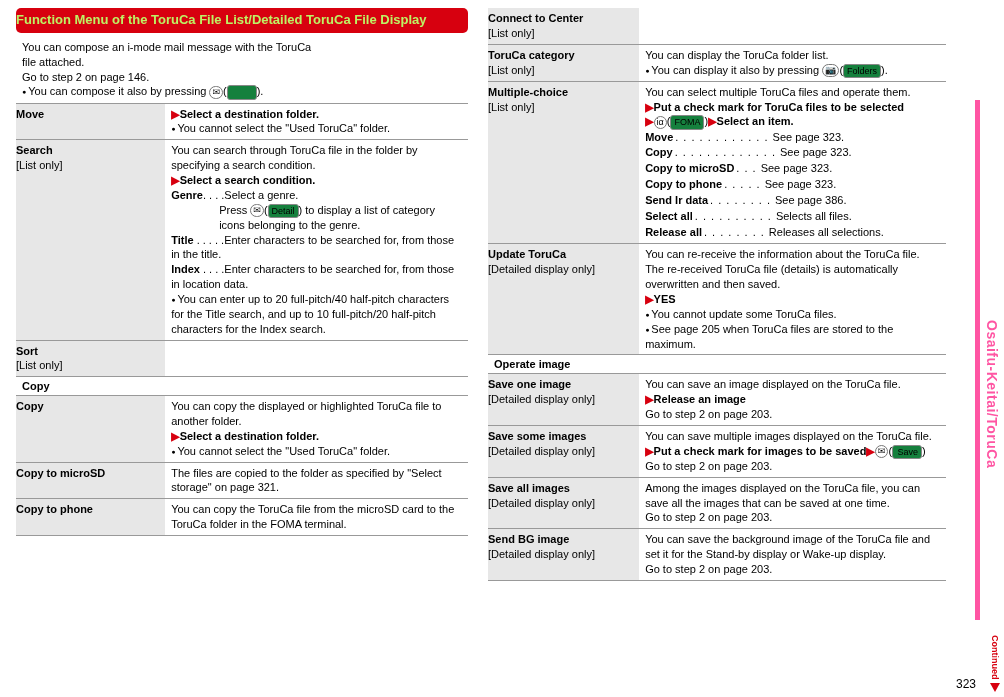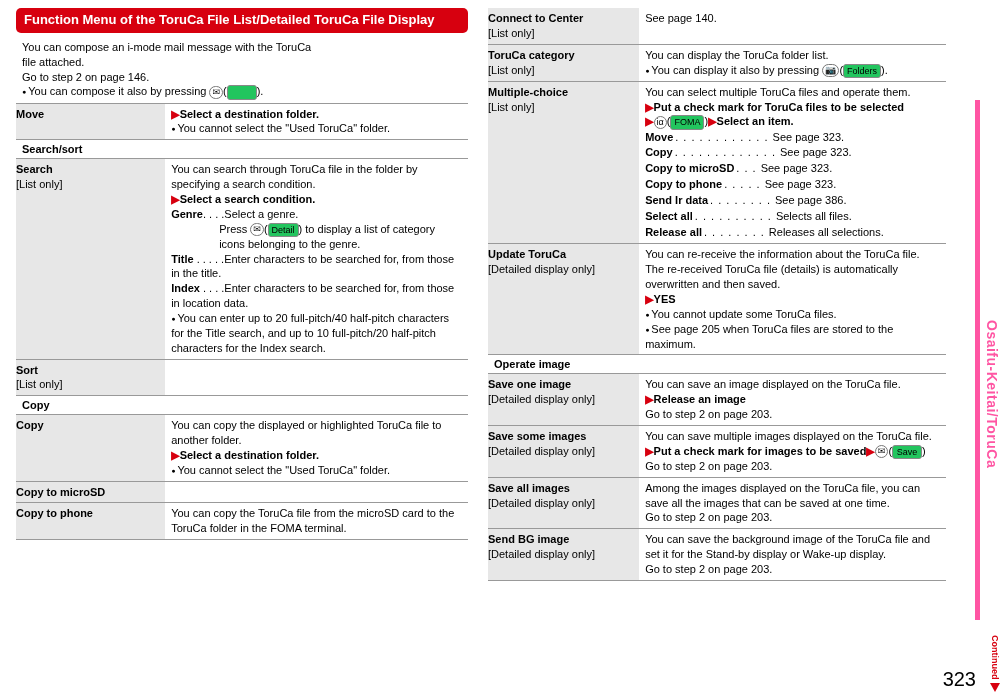--- a/index.html
+++ b/index.html
@@ -7,7 +7,7 @@
   .page { display: flex; }
   .column { width: 478px; padding: 8px 10px 8px 16px; }
   .column.right { width: 478px; padding-left: 10px; }
-  .red-header { background: #d7000f; color: #ffffff; font-weight: bold; padding: 4px 8px; border-radius: 5px; font-size: 13px; line-height: 1.3; margin-bottom: 4px; }
+  .red-header { background: #d7000f; color: #bef264; font-weight: bold; padding: 4px 0; border-radius: 5px; font-size: 13px; line-height: 1.3; margin-bottom: 4px; }
   .row { display: flex; border-bottom: 1px solid #999; }
   .cell-l { width: 33%; padding: 3px 0; font-weight: bold; line-height: 1.35; }
   .cell-l.shaded { background: #e7e7e7; font-weight: bold; }

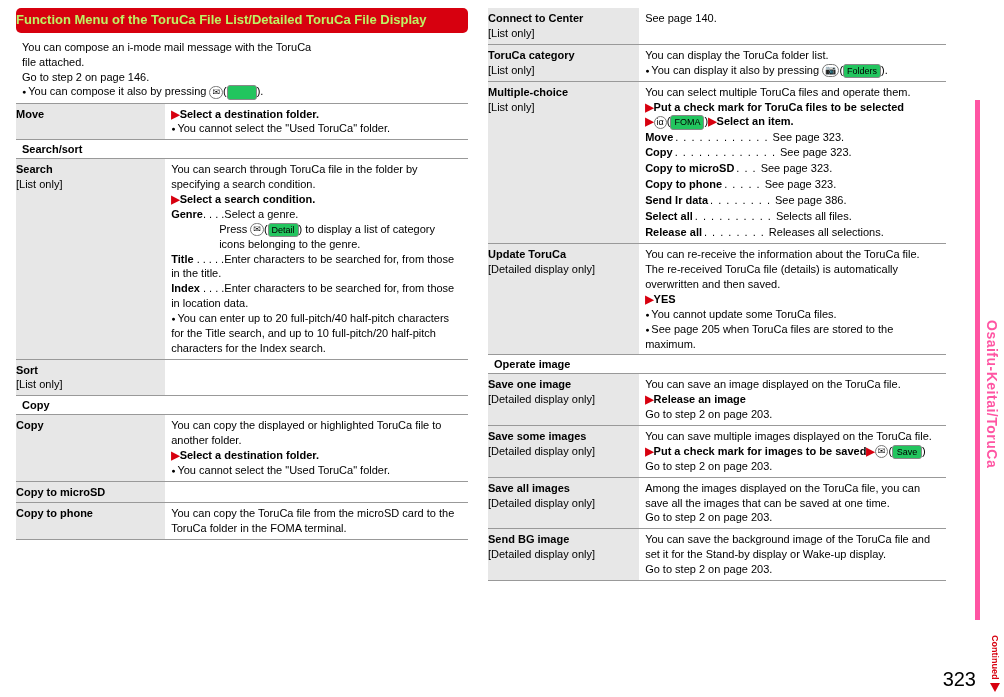--- a/index.html
+++ b/index.html
@@ -97,7 +97,6 @@
   <div class="column right">
     <div class="row">
       <div class="cell-l shaded"><span>Connect to Center</span><span class="sub">[List only]</span></div>
-      <div class="cell-r">See page 140.</div>
     </div>
 
     <div class="row">

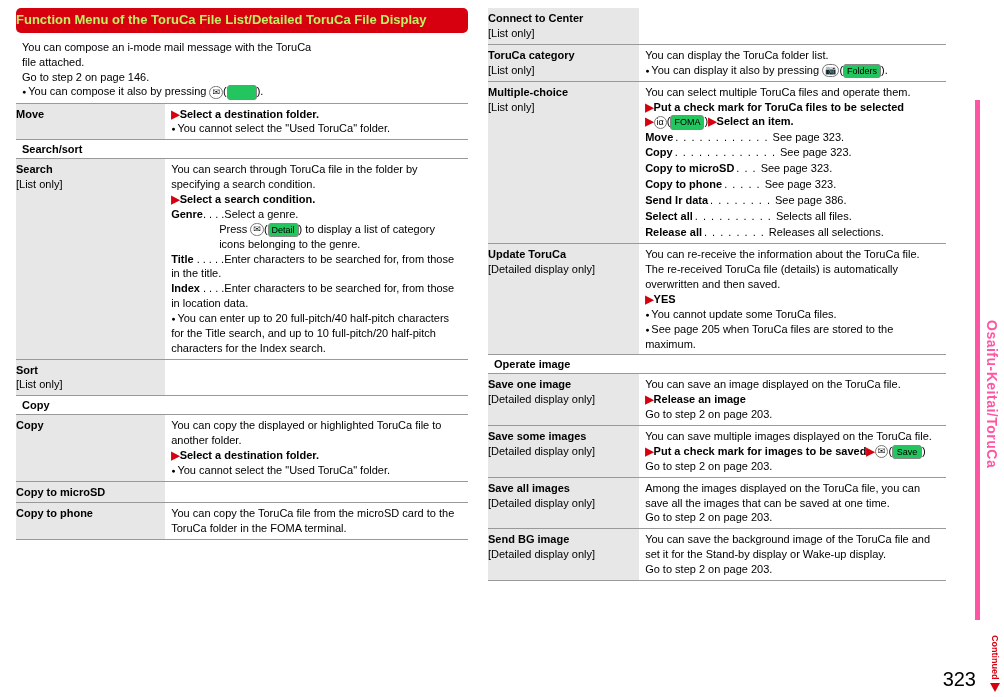--- a/index.html
+++ b/index.html
@@ -17,7 +17,7 @@
   .bullet::before { content: "●"; color: #000; font-size: 7px; position: relative; top: -1px; margin-right: 2px; }
   .keyicon { display: inline-block; border: 1px solid #777; border-radius: 2px; padding: 0 2px; font-size: 9px; line-height: 11px; background: #fff; vertical-align: middle; }
   .keyicon.oval { border-radius: 7px; }
-  .chipicon { display: inline-block; border: 1px solid #888; border-radius: 3px; padding: 0 3px; font-size: 9px; background: #22c55e; vertical-align: middle; min-width: 30px; text-align: center; letter-spacing: 0; }
+  .chipicon { display: inline-block; border: 1px solid #888; border-radius: 3px; padding: 0 3px; font-size: 9px; background: #15803d; vertical-align: middle; min-width: 30px; text-align: right; letter-spacing: 0; }
   .sidebar-text { position: absolute; right: 4px; top: 320px; writing-mode: vertical-rl; color: #ff55a3; font-weight: bold; font-size: 14px; letter-spacing: 0.5px; }
   .sidebar-bar { position: absolute; right: 24px; top: 100px; width: 5px; height: 520px; background: #ff55a3; }
   .continued { position: absolute; right: 4px; bottom: 18px; writing-mode: vertical-rl; color: #d7000f; font-size: 9px; font-weight: bold; }

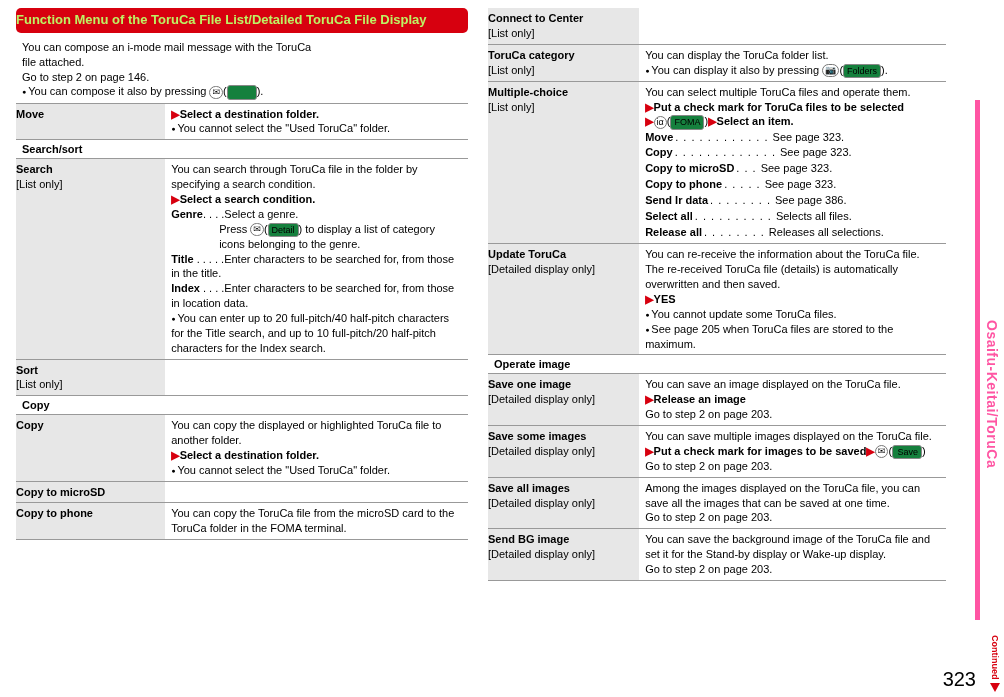--- a/index.html
+++ b/index.html
@@ -54,7 +54,6 @@
       </div>
     </div>
 
-    <div class="group-title">Search/sort</div>
 
     <div class="row">
       <div class="cell-l shaded"><span>Search</span><span class="sub">[List only]</span></div>

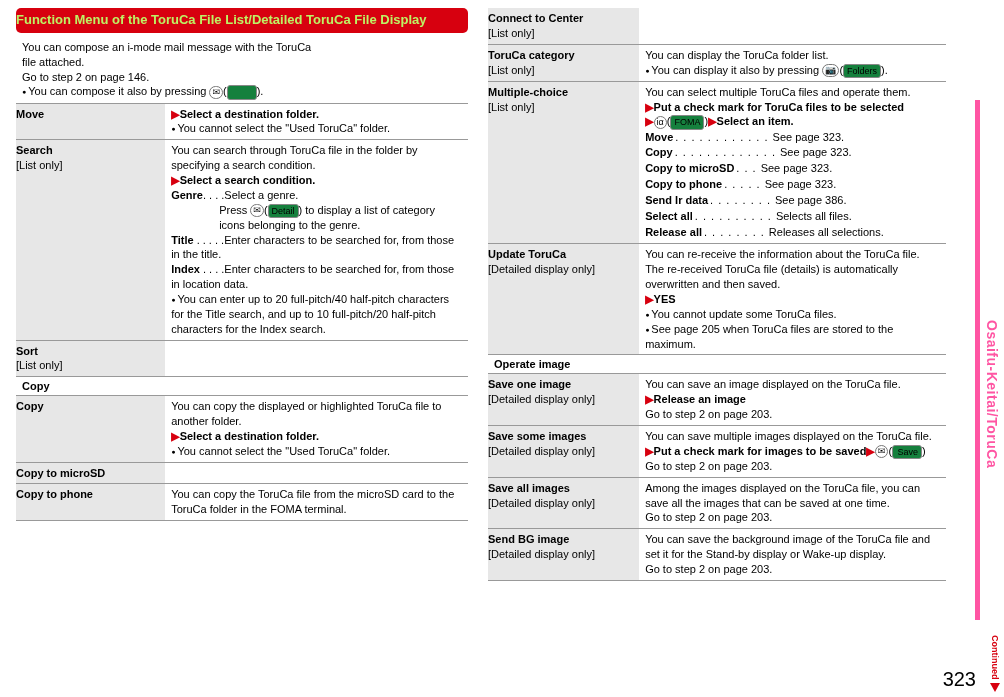--- a/index.html
+++ b/index.html
@@ -85,6 +85,7 @@
 
     <div class="row">
       <div class="cell-l shaded">Copy to microSD</div>
+      <div class="cell-r">The files are copied to the folder as specified by "Select storage" on page 321.</div>
     </div>
 
     <div class="row">

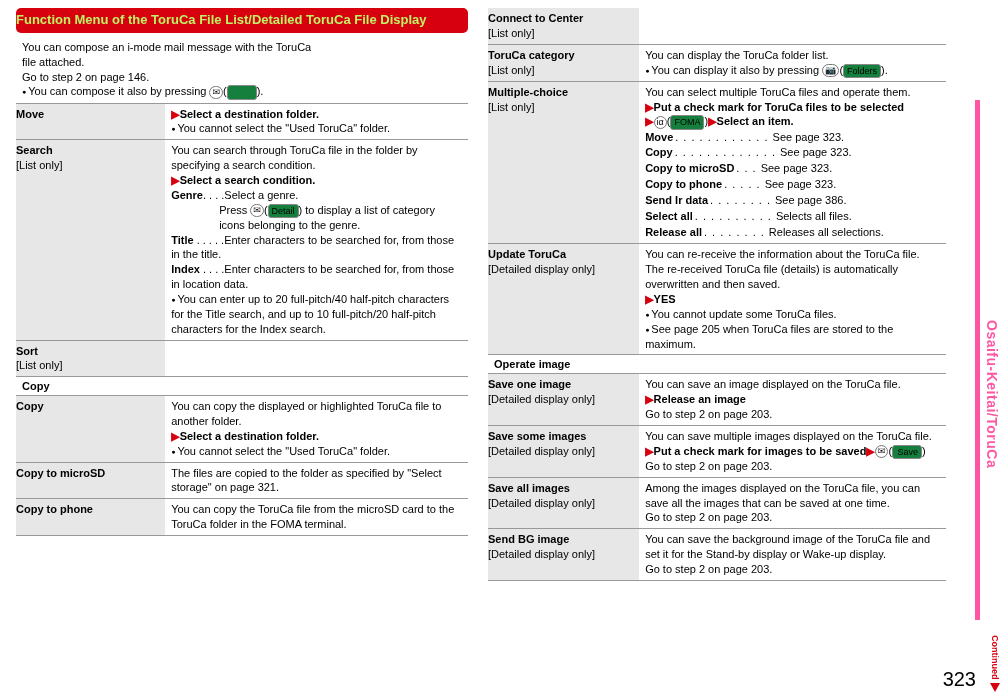--- a/index.html
+++ b/index.html
@@ -22,7 +22,7 @@
   .sidebar-bar { position: absolute; right: 24px; top: 100px; width: 5px; height: 520px; background: #ff55a3; }
   .continued { position: absolute; right: 4px; bottom: 18px; writing-mode: vertical-rl; color: #d7000f; font-size: 9px; font-weight: bold; }
   .continued-arrow { position: absolute; right: 4px; bottom: 5px; width: 0; height: 0; border-left: 5px solid transparent; border-right: 5px solid transparent; border-top: 9px solid #d7000f; }
-  .pagenum { position: absolute; right: 28px; bottom: 6px; font-size: 20px; margin-left: 12px; }
+  .pagenum { position: absolute; right: 28px; bottom: 6px; font-size: 12px; margin-left: 12px; }
   .defitem { display: flex; margin-bottom: 1px; }
   .defitem .k { font-weight: bold; white-space: nowrap; }
   .defitem .d { margin-left: 2px; }

